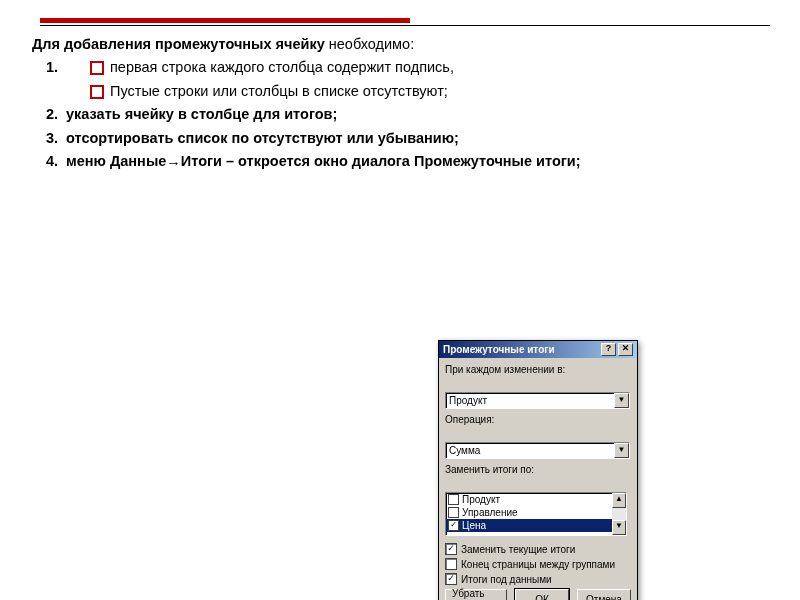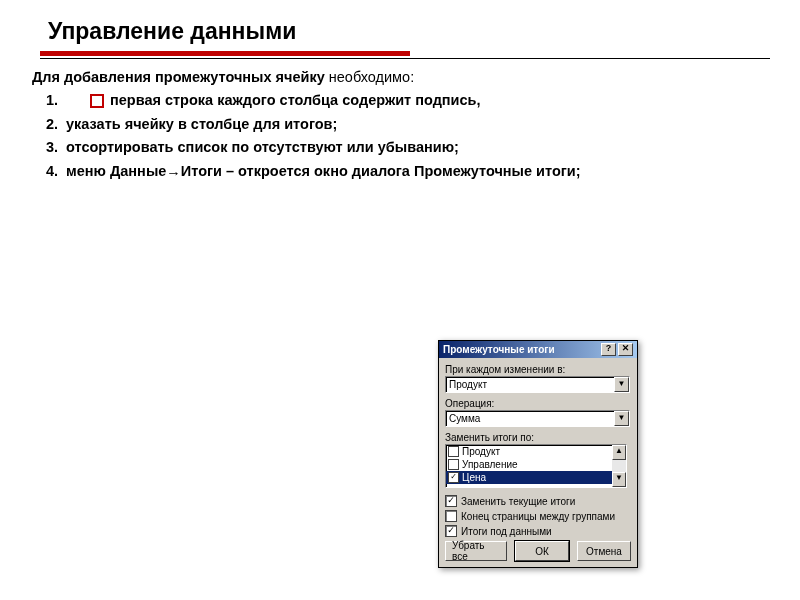--- a/index.html
+++ b/index.html
@@ -190,7 +190,6 @@
 <body>
 
 <div class="slide">
-  <div class="title">Управление данными</div>
   <div class="underline"></div>
   <div class="underline-thin"></div>
 

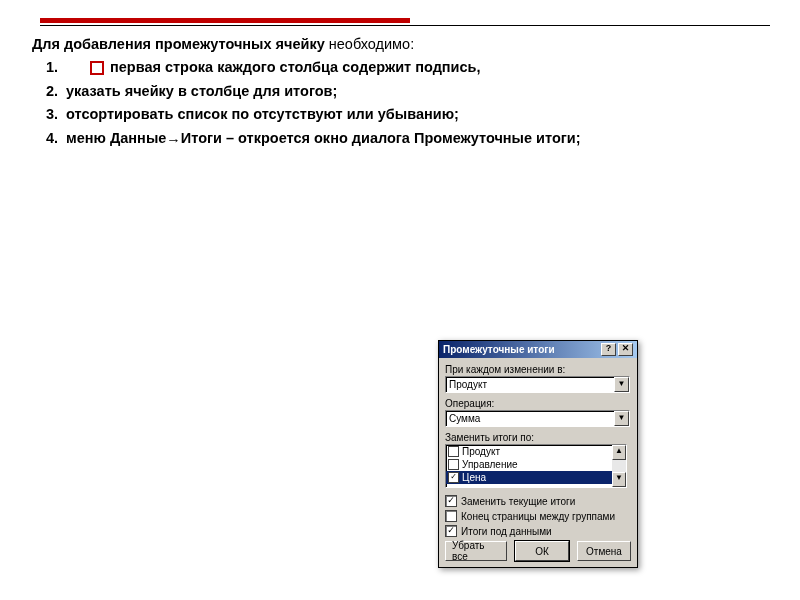--- a/index.html
+++ b/index.html
@@ -61,7 +61,7 @@
     margin-bottom: 4px;
     position: relative;
     padding-left: 20px;
-    font-weight: bold;
+    font-weight: normal;
   }
   ul.sub > li::before {
     content: "";

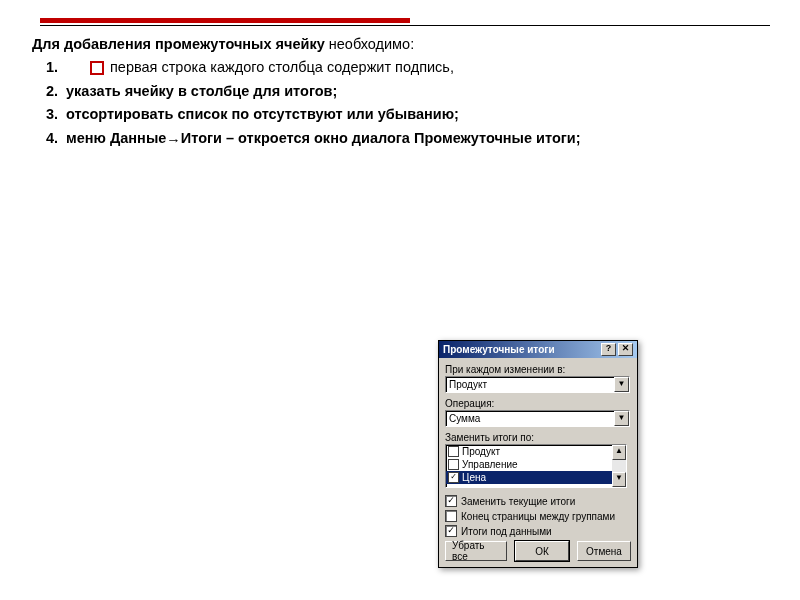--- a/index.html
+++ b/index.html
@@ -201,6 +201,7 @@
     <li>
       <ul class="sub">
         <li>первая строка каждого столбца содержит подпись,</li>
+        <li>Пустые строки или столбцы в списке отсутствуют;</li>
       </ul>
     </li>
     <li><span class="txt">указать ячейку в столбце для итогов;</span></li>

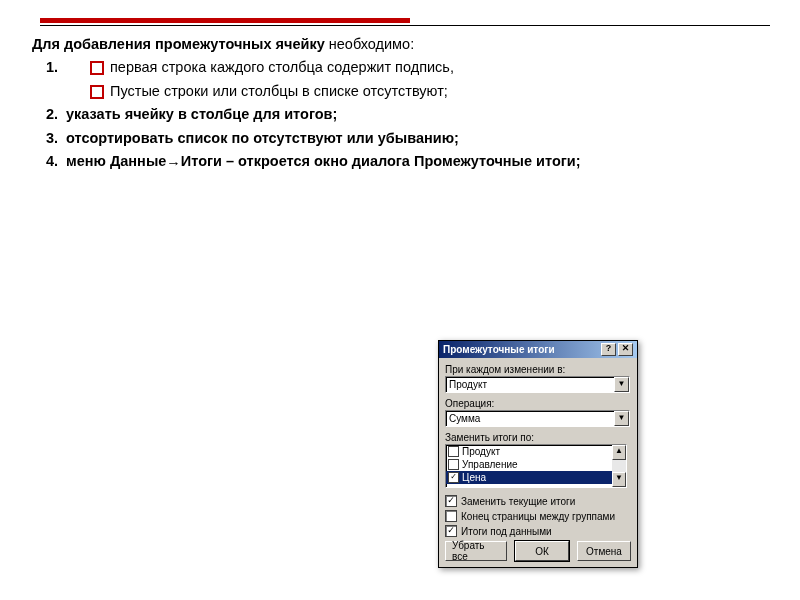--- a/index.html
+++ b/index.html
@@ -111,7 +111,7 @@
     font-weight: bold;
   }
   .dlg-body { padding: 4px 6px 6px 6px; }
-  .lbl { display: block; margin: 2px 0 1px; color: #000; }
+  .lbl { display: block; margin: 2px 0 17px; color: #000; }
   .win-select {
     width: 180px; height: 15px;
     background: #fff;

